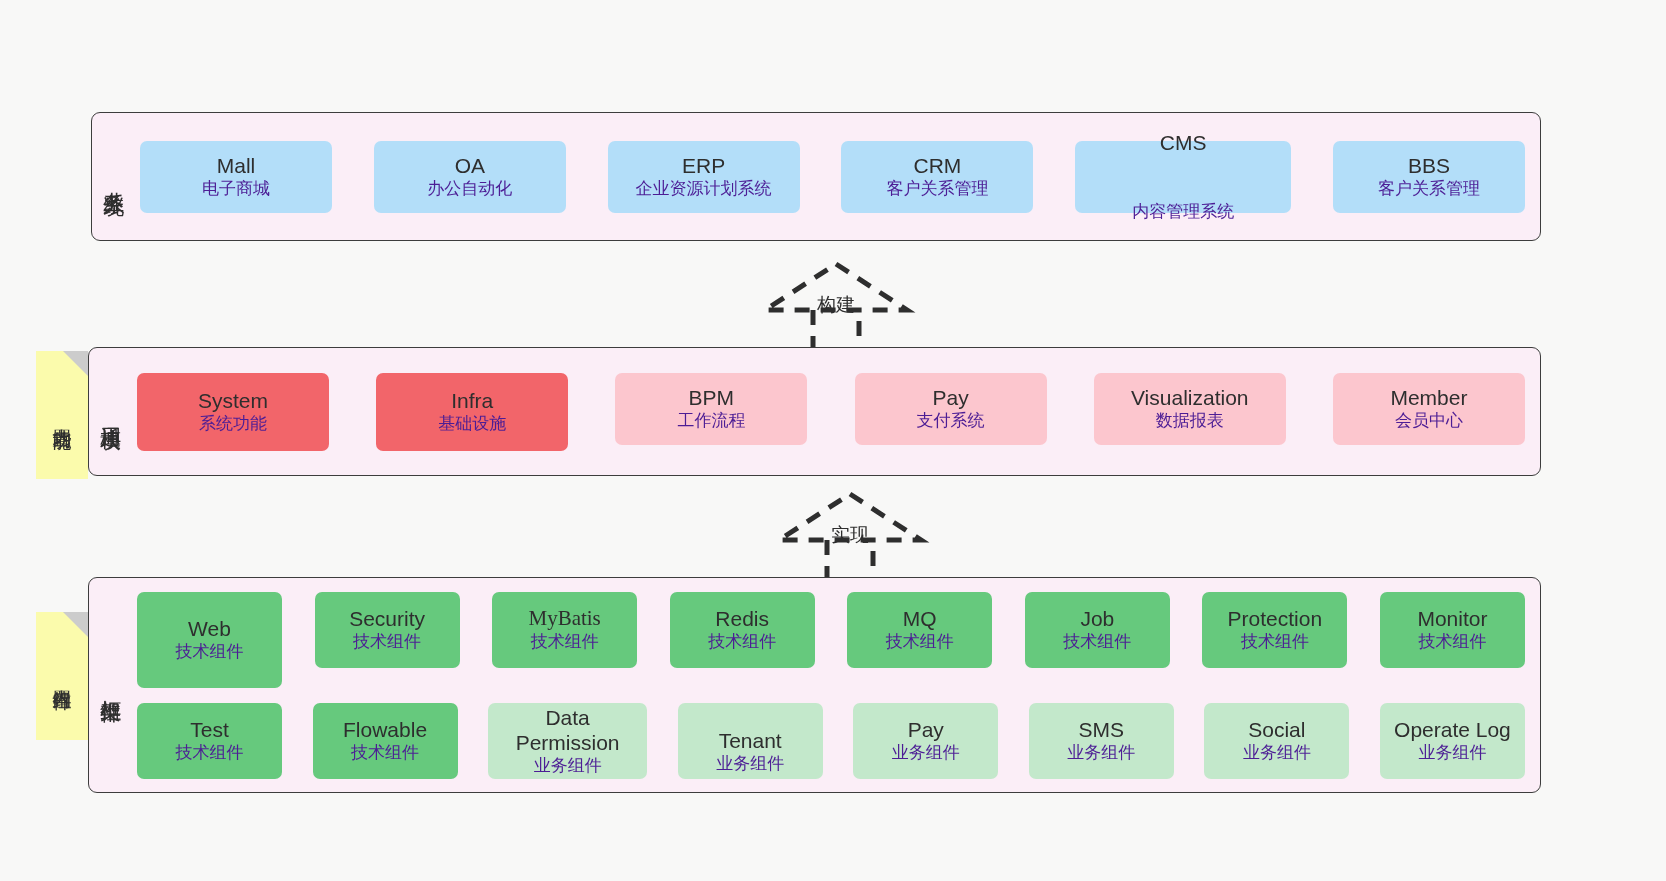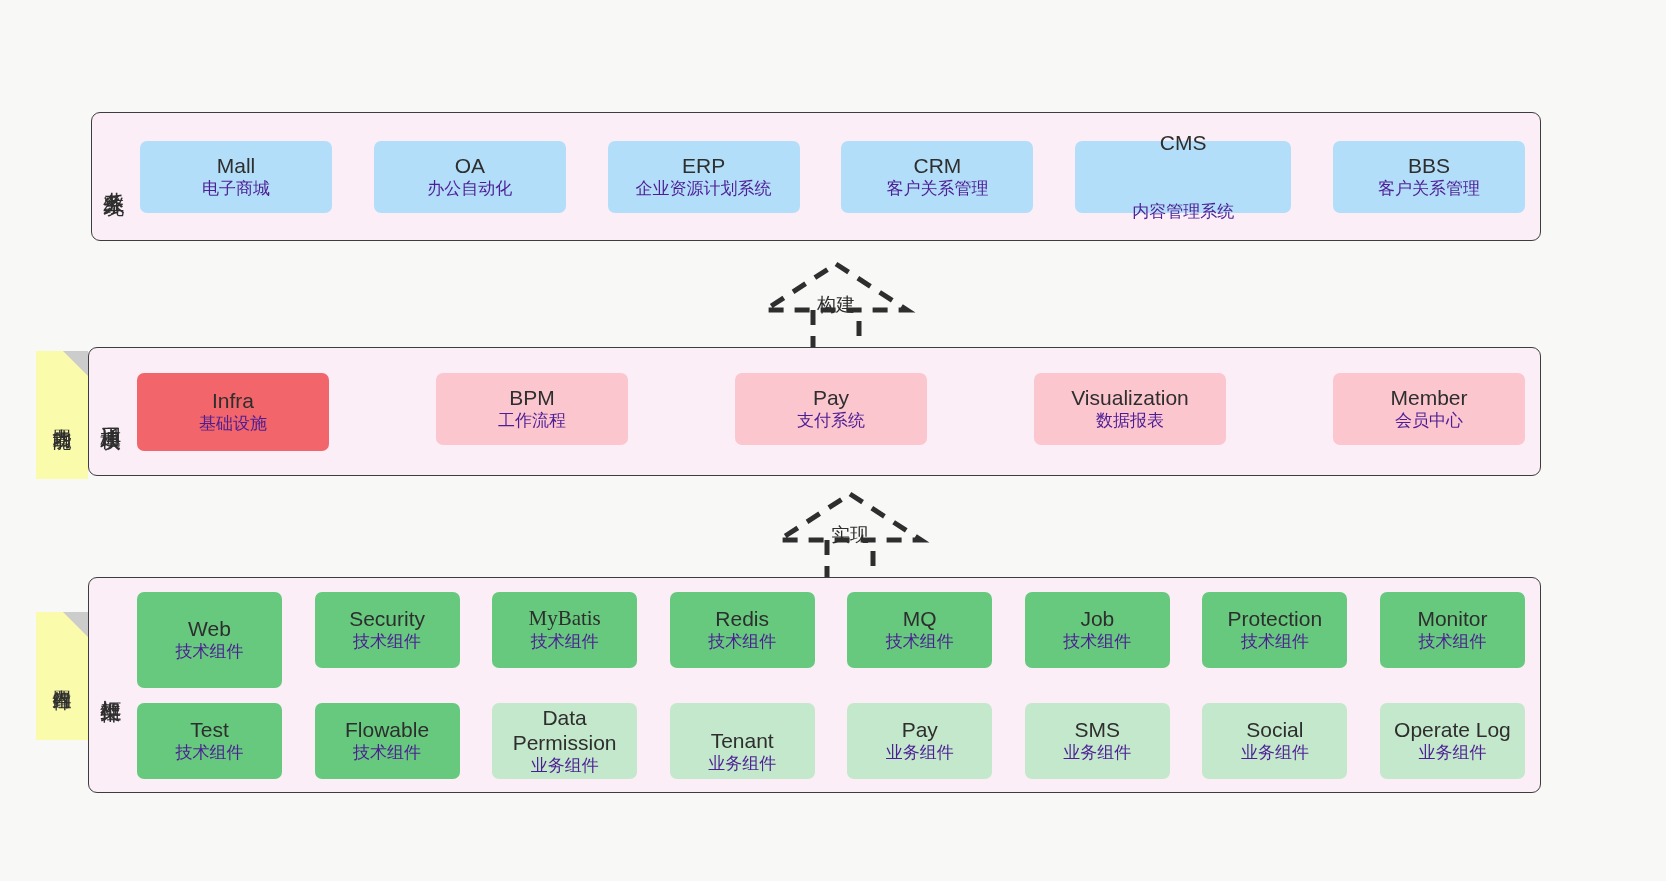--- a/index.html
+++ b/index.html
@@ -200,6 +200,10 @@
     <div class="layer-body">
       <div class="row">
 
+        <div class="node c-red" style="width:192px;height:78px;">
+          <span class="title-en">System</span>
+          <span class="title-cn">系统功能</span>
+        </div>
 
         <div class="node c-red" style="width:192px;height:78px;">
           <span class="title-en">Infra</span>

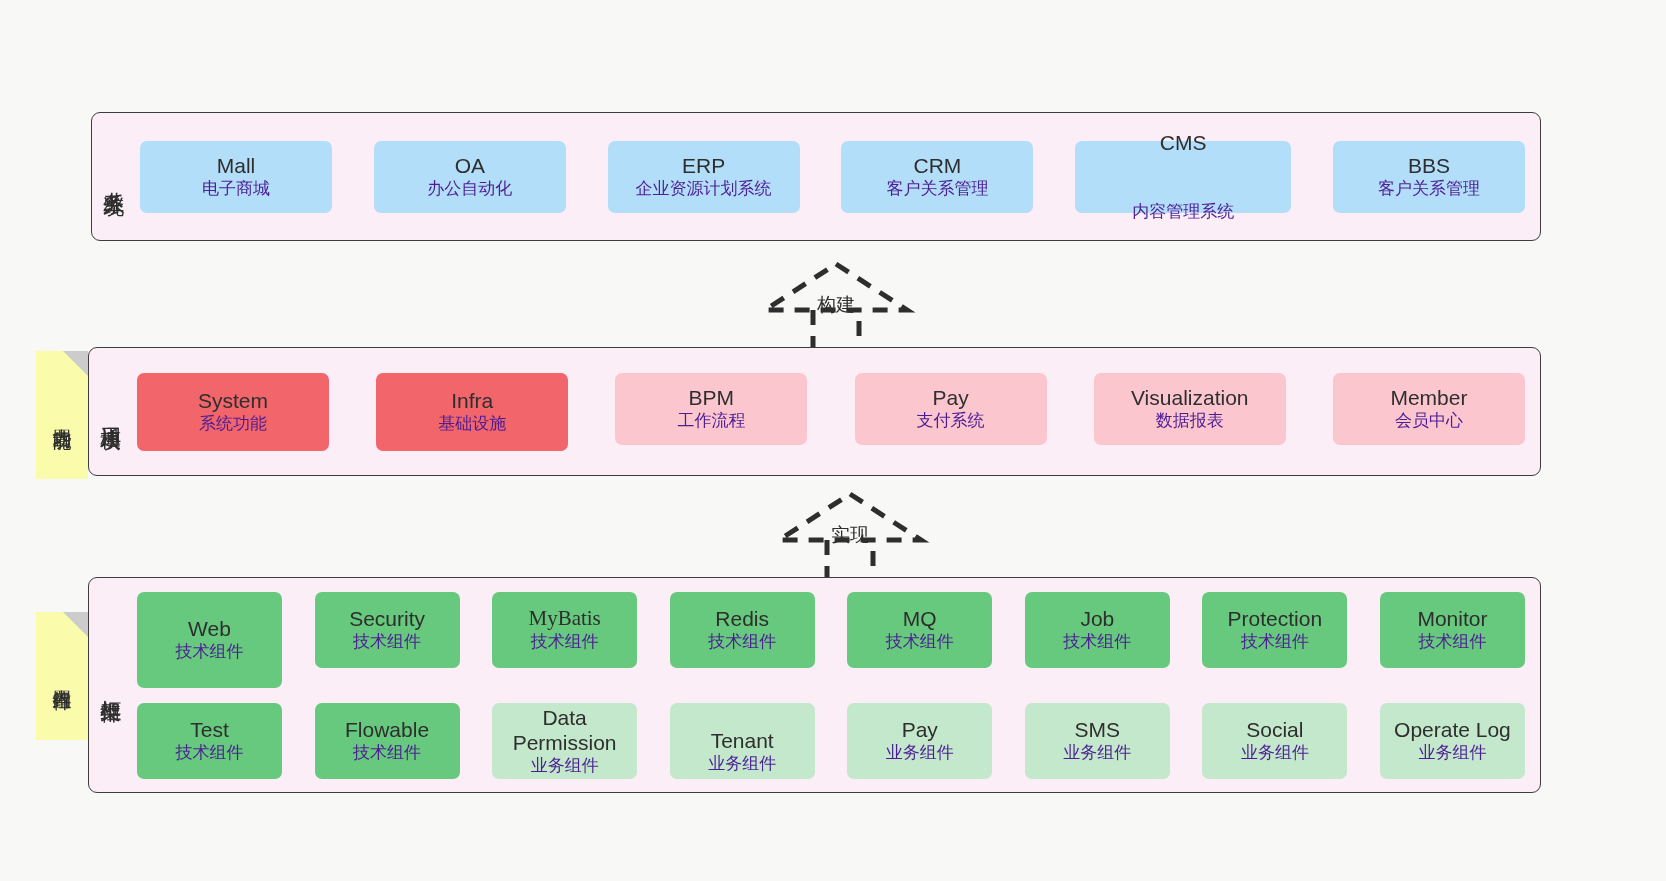--- a/index.html
+++ b/index.html
@@ -295,7 +295,7 @@
           <span class="title-en">Flowable</span>
           <span class="title-cn">技术组件</span>
         </div>
-        <div class="node c-green-light" style="width:145px;height:76px;">
+        <div class="node c-green-light" style="width:159px;height:76px;">
           <span class="title-en" style="max-width:105px;">Data Permission</span>
           <span class="title-cn">业务组件</span>
         </div>

